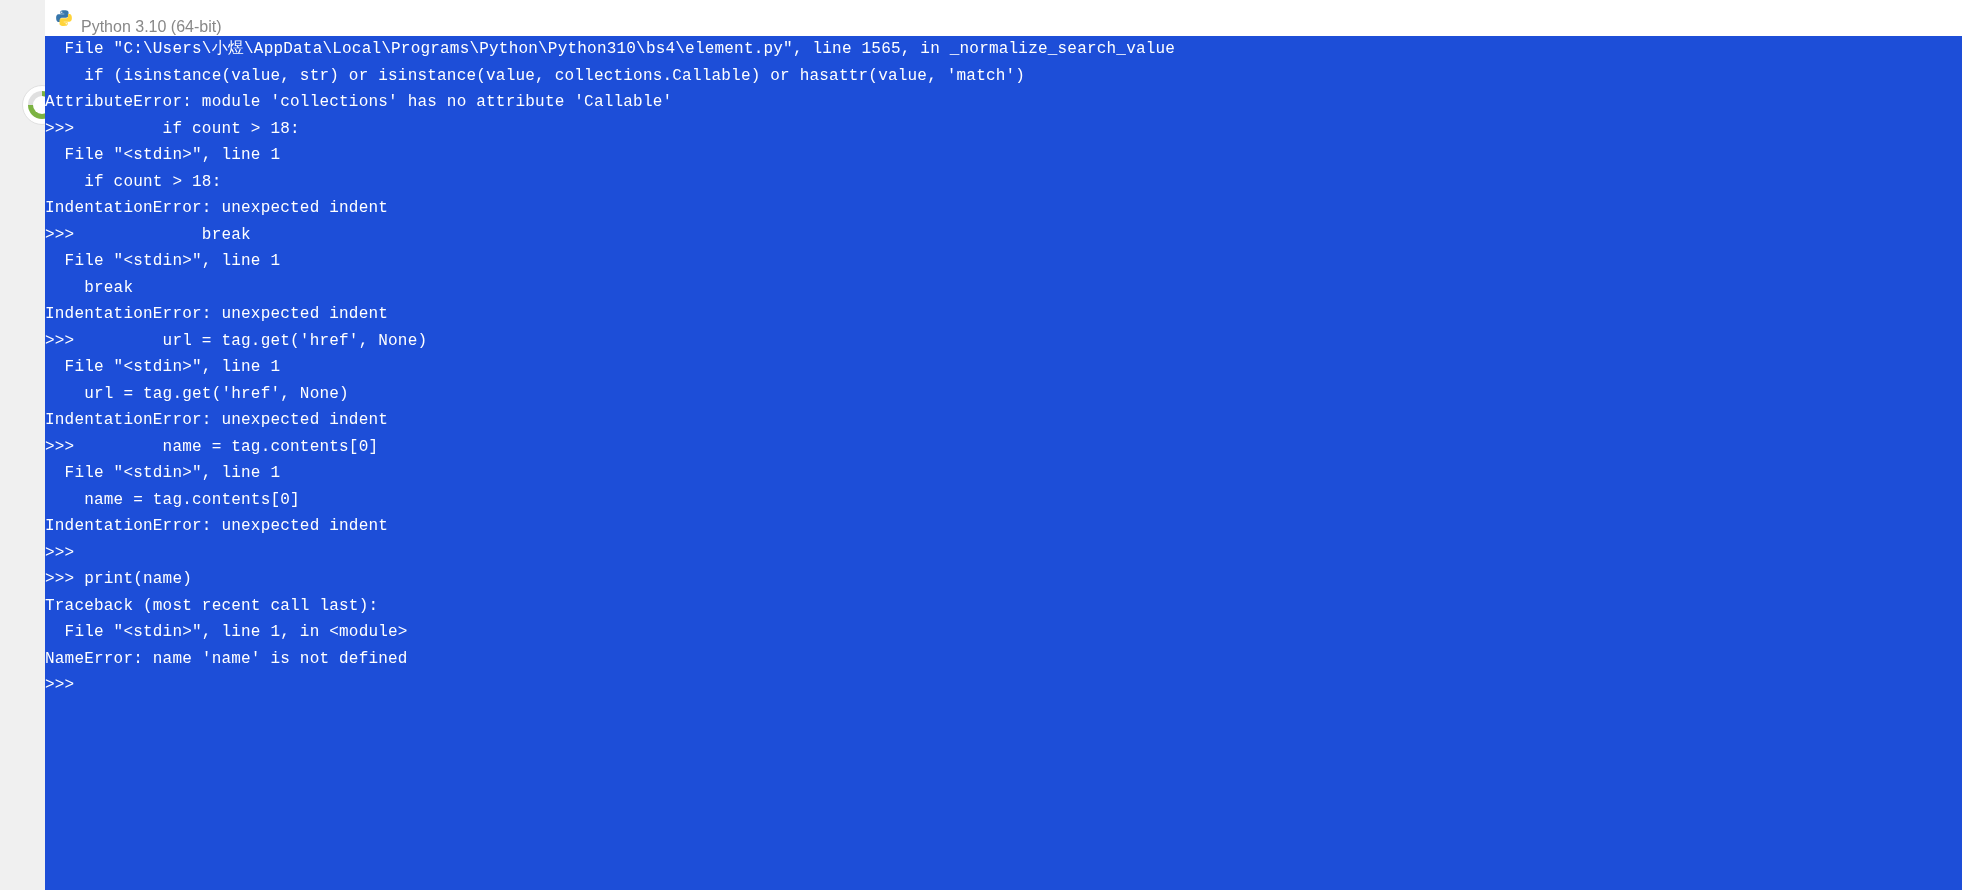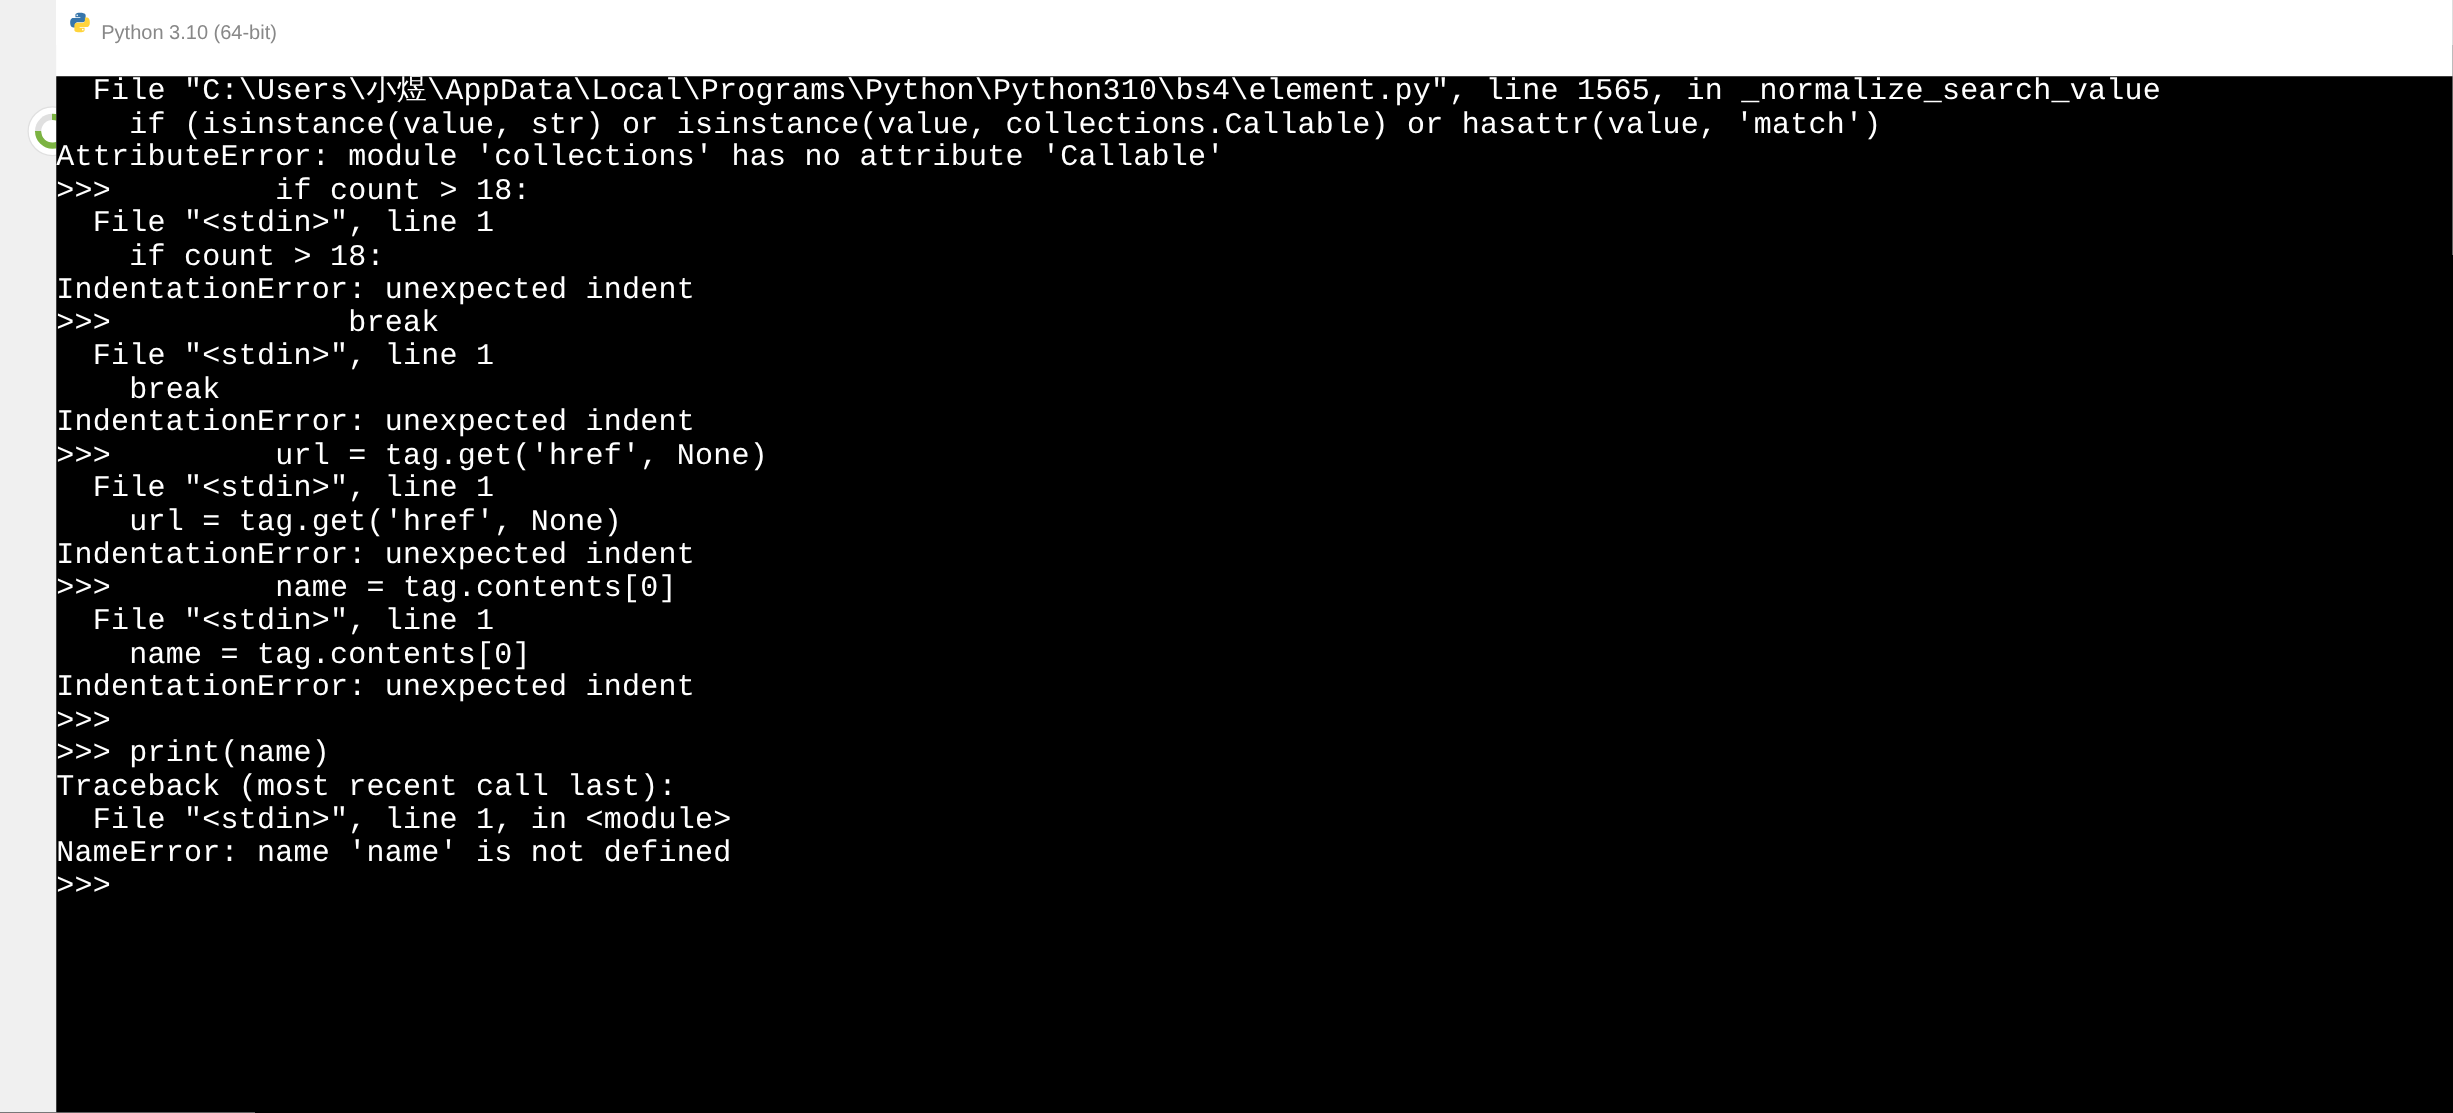--- a/index.html
+++ b/index.html
@@ -42,16 +42,15 @@
     }
     .terminal {
       flex: 1;
-      background: #000000;
+      background: #1d4ed8;
       color: #ffffff;
-      font-size: 24px;
+      font-size: 16px;
       line-height: 26.5px;
       white-space: pre;
       overflow: hidden;
       padding: 0;
       font-family: Consolas, SimSun, 'Courier New', monospace;
       letter-spacing: 0.2px;
-      margin-top: 25px;
     }
     .sidebar-badge {
       position: absolute;

